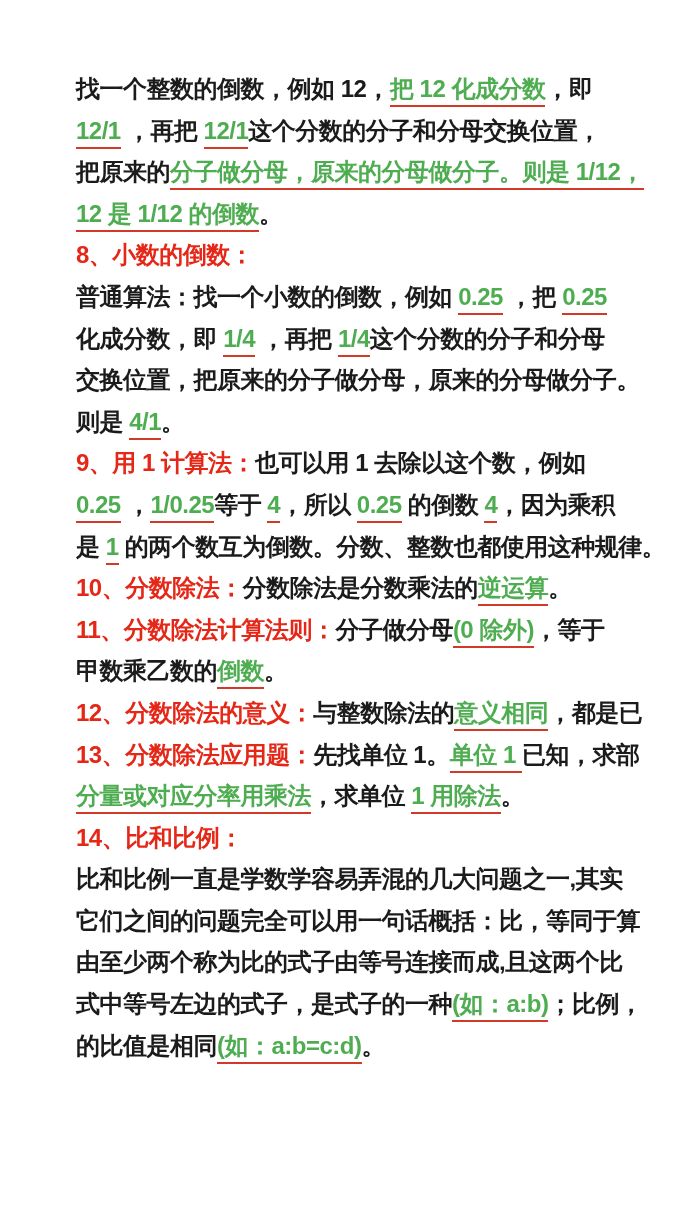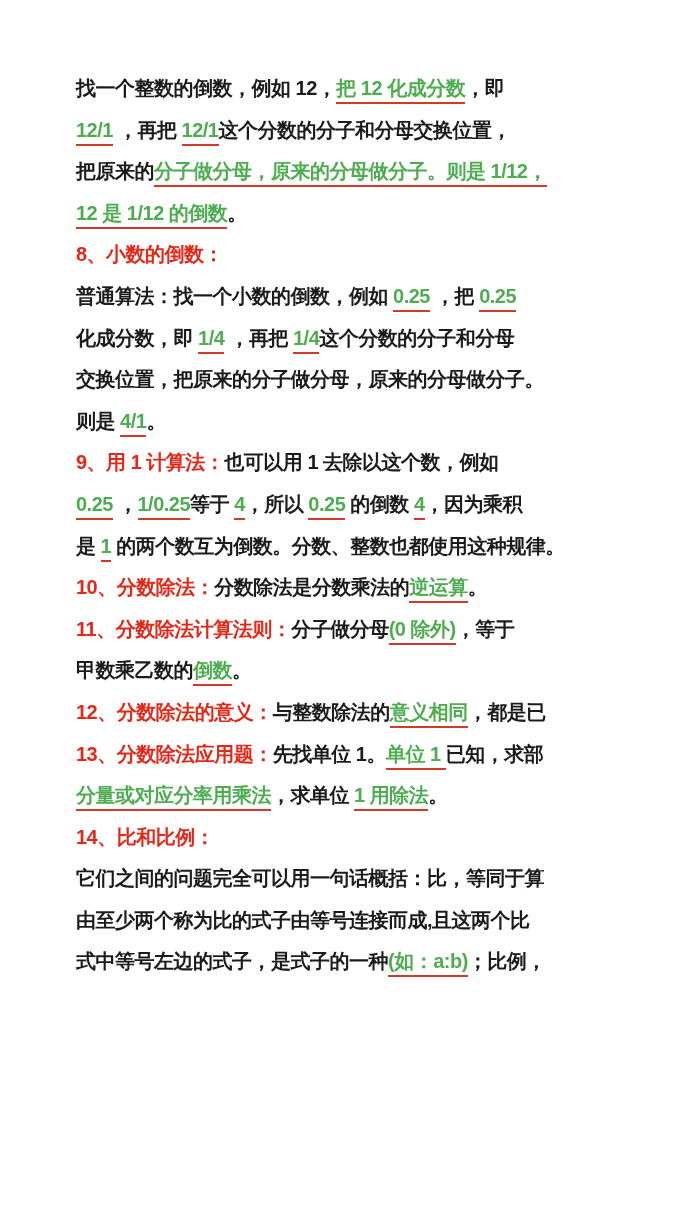--- a/index.html
+++ b/index.html
@@ -22,7 +22,7 @@
     width: 100%;
   }
   .line {
-    font-size: 20px;
+    font-size: 24px;
     line-height: 41.6px;
     letter-spacing: -0.5px;
     white-space: nowrap;

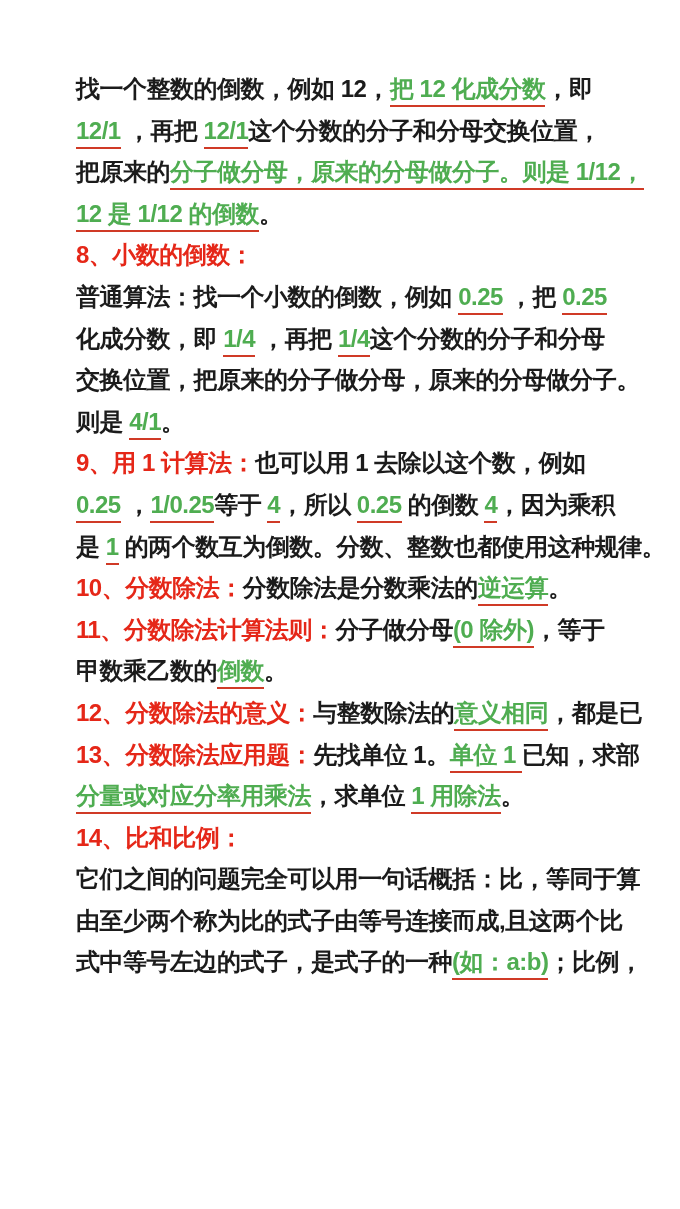--- a/index.html
+++ b/index.html
@@ -64,6 +64,7 @@
       <div class="line"><span class="seg-red">13、分数除法应用题：</span><span class="seg-black">先找单位 1。</span><span class="seg-green">单位 1 </span><span class="seg-black">已知，求部</span></div>
       <div class="line"><span class="seg-green">分量或对应分率用乘法</span><span class="seg-black">，求单位 </span><span class="seg-green">1 用除法</span><span class="seg-black">。</span></div>
       <div class="line"><span class="seg-red">14、比和比例：</span></div>
+      <div class="line"><span class="seg-black">比和比例一直是学数学容易弄混的几大问题之一,其实</span></div>
       <div class="line"><span class="seg-black">它们之间的问题完全可以用一句话概括：比，等同于算</span></div>
       <div class="line"><span class="seg-black">由至少两个称为比的式子由等号连接而成,且这两个比</span></div>
       <div class="line"><span class="seg-black">式中等号左边的式子，是式子的一种</span><span class="seg-green">(如：a:b)</span><span class="seg-black">；比例，</span></div>

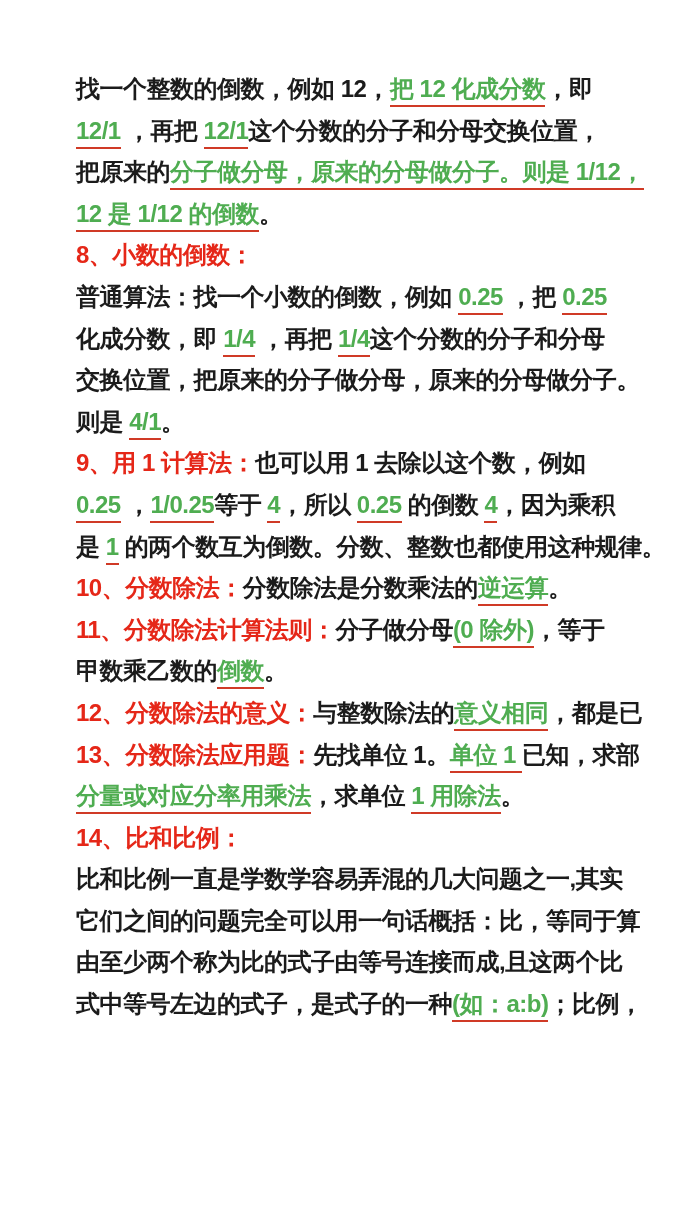--- a/index.html
+++ b/index.html
@@ -68,6 +68,7 @@
       <div class="line"><span class="seg-black">它们之间的问题完全可以用一句话概括：比，等同于算</span></div>
       <div class="line"><span class="seg-black">由至少两个称为比的式子由等号连接而成,且这两个比</span></div>
       <div class="line"><span class="seg-black">式中等号左边的式子，是式子的一种</span><span class="seg-green">(如：a:b)</span><span class="seg-black">；比例，</span></div>
+      <div class="line"><span class="seg-black">的比值是相同</span><span class="seg-green">(如：a:b=c:d)</span><span class="seg-black">。</span></div>
     </div>
 </div>
 

